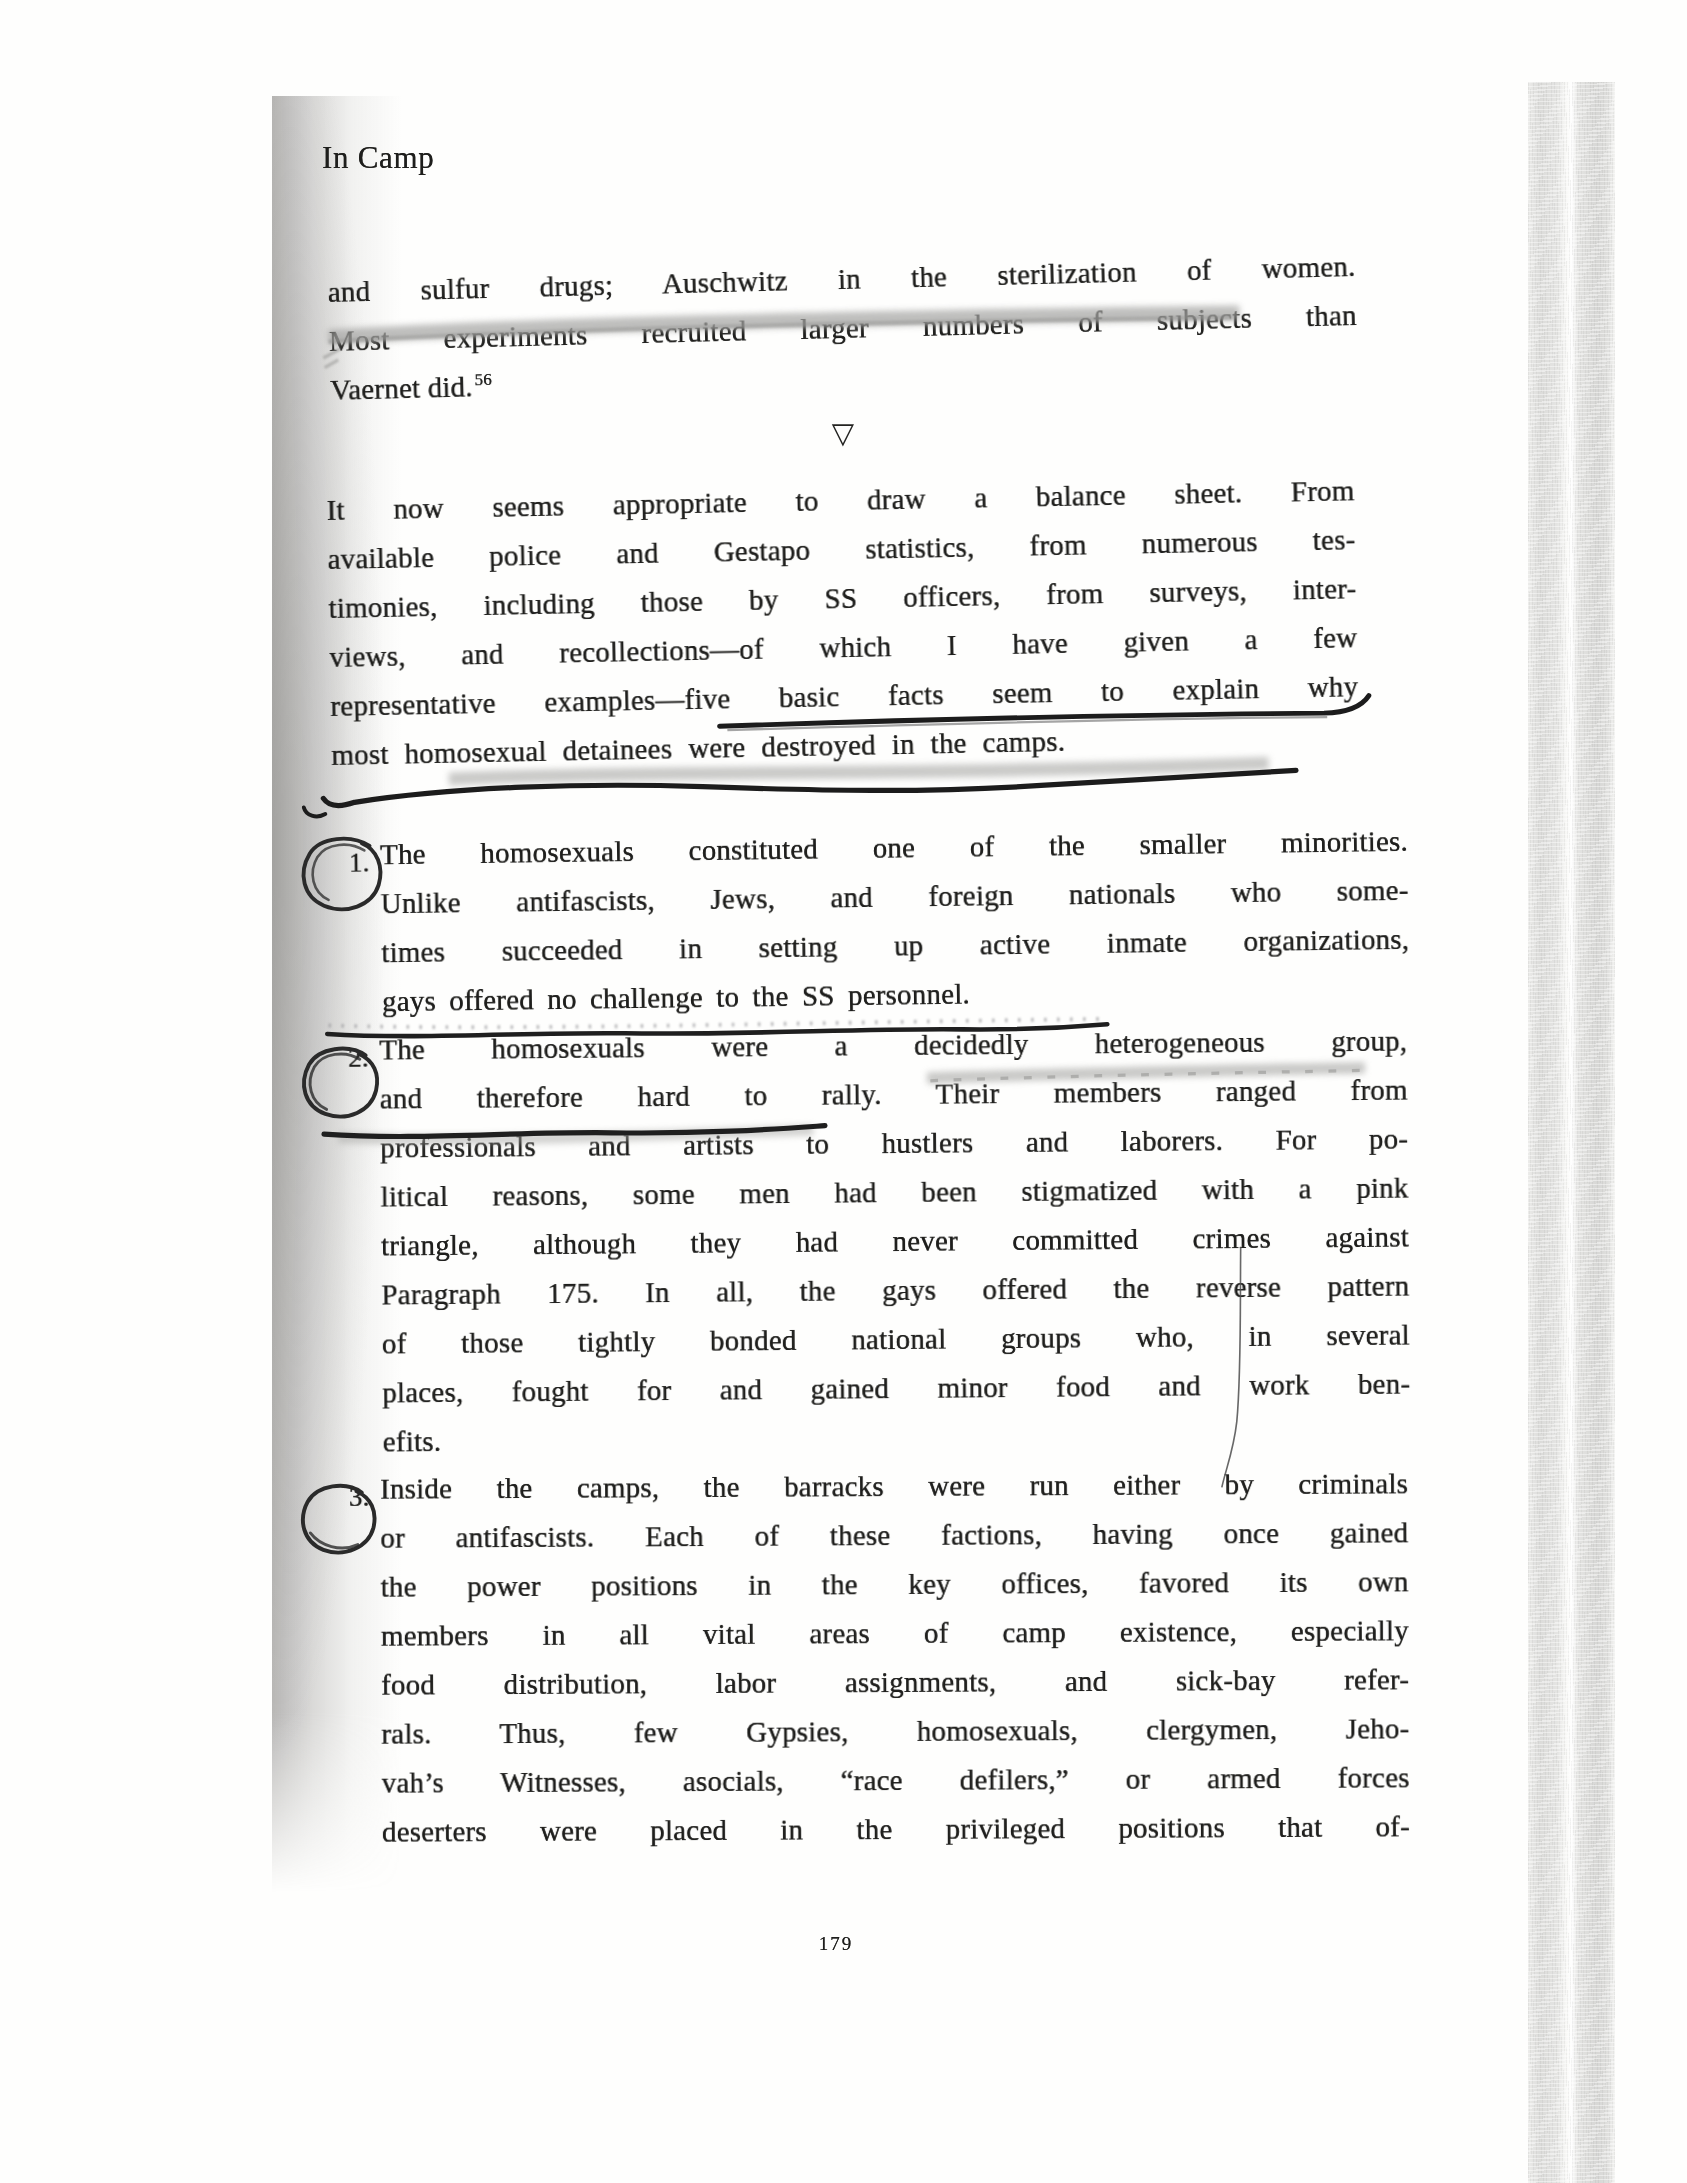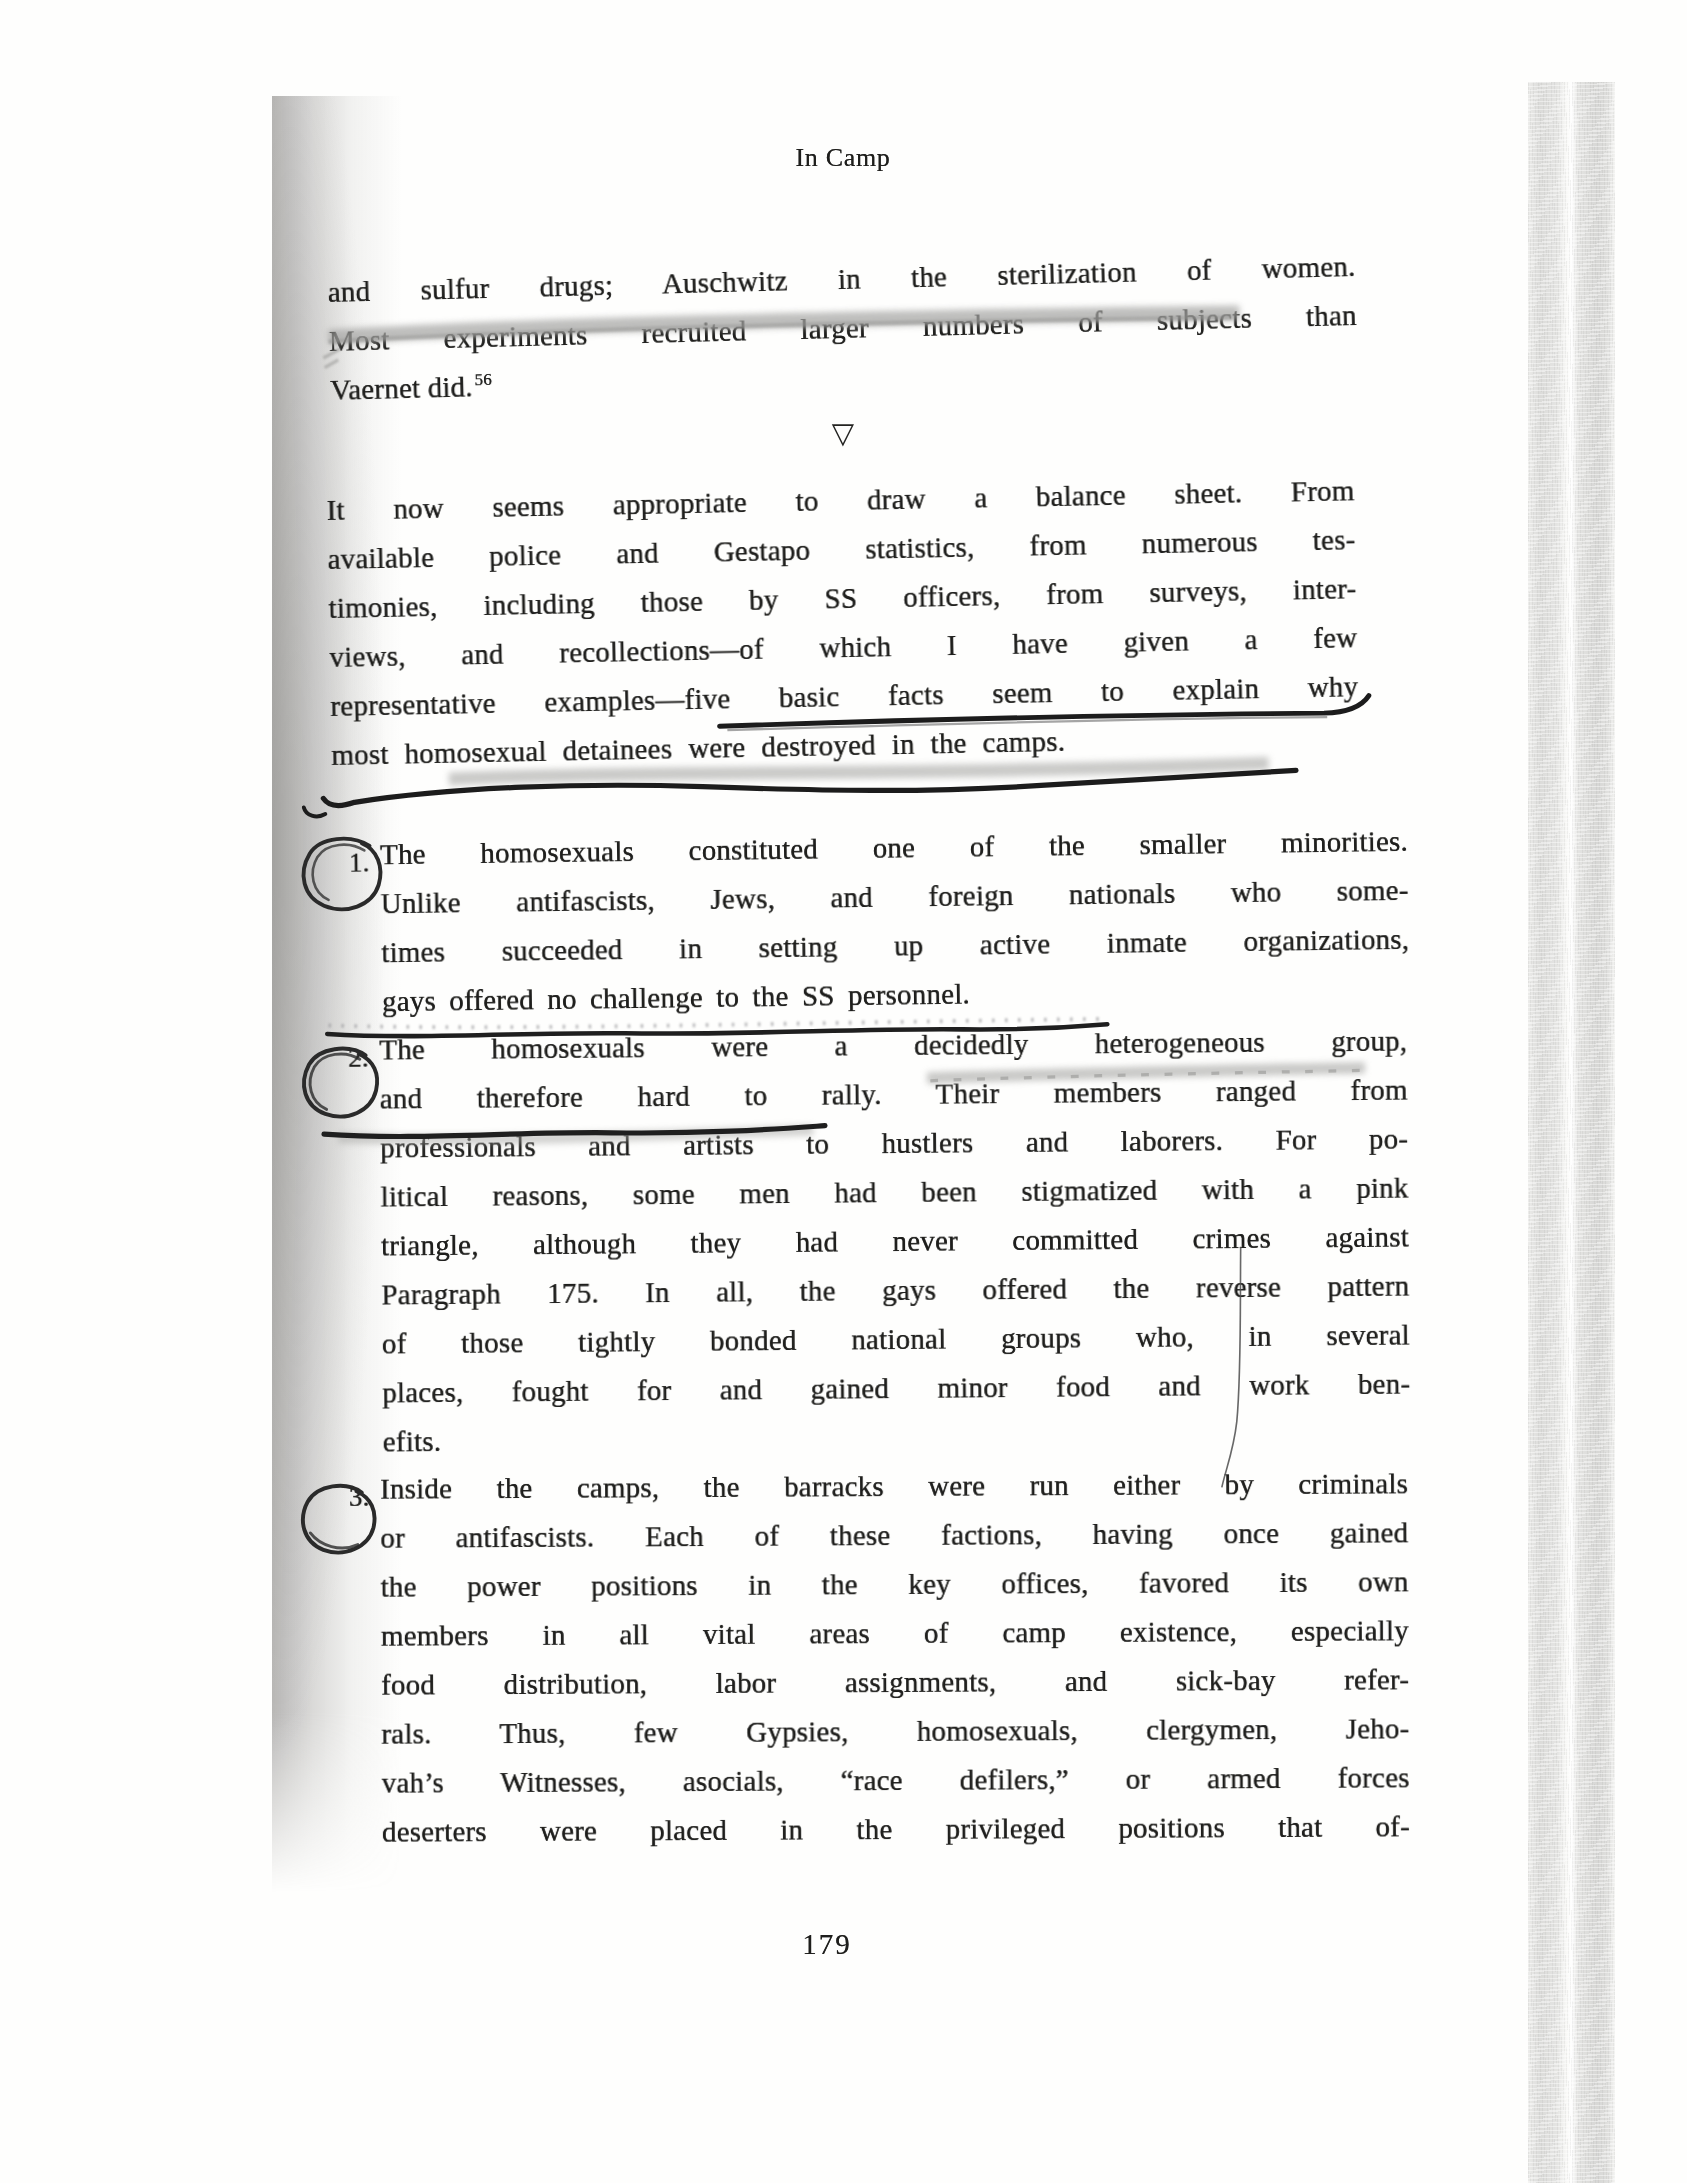--- a/index.html
+++ b/index.html
@@ -38,8 +38,8 @@
   .line.w13 { text-align:left; text-align-last:auto; word-spacing:8.5px; }
   .line.w9  { text-align:left; text-align-last:auto; word-spacing:5.9px; }
   .running-head {
-    position:absolute; left:329px; width:1028px; top:138px;
-    font-size:26px; line-height:39px; text-align:center; letter-spacing:0.7px;
+    position:absolute; left:322px; width:1028px; top:138px;
+    font-size:31px; line-height:39px; letter-spacing:0.7px;
     text-shadow:0 0 0.4px rgba(30,30,28,0.85);
   }
   .divider {

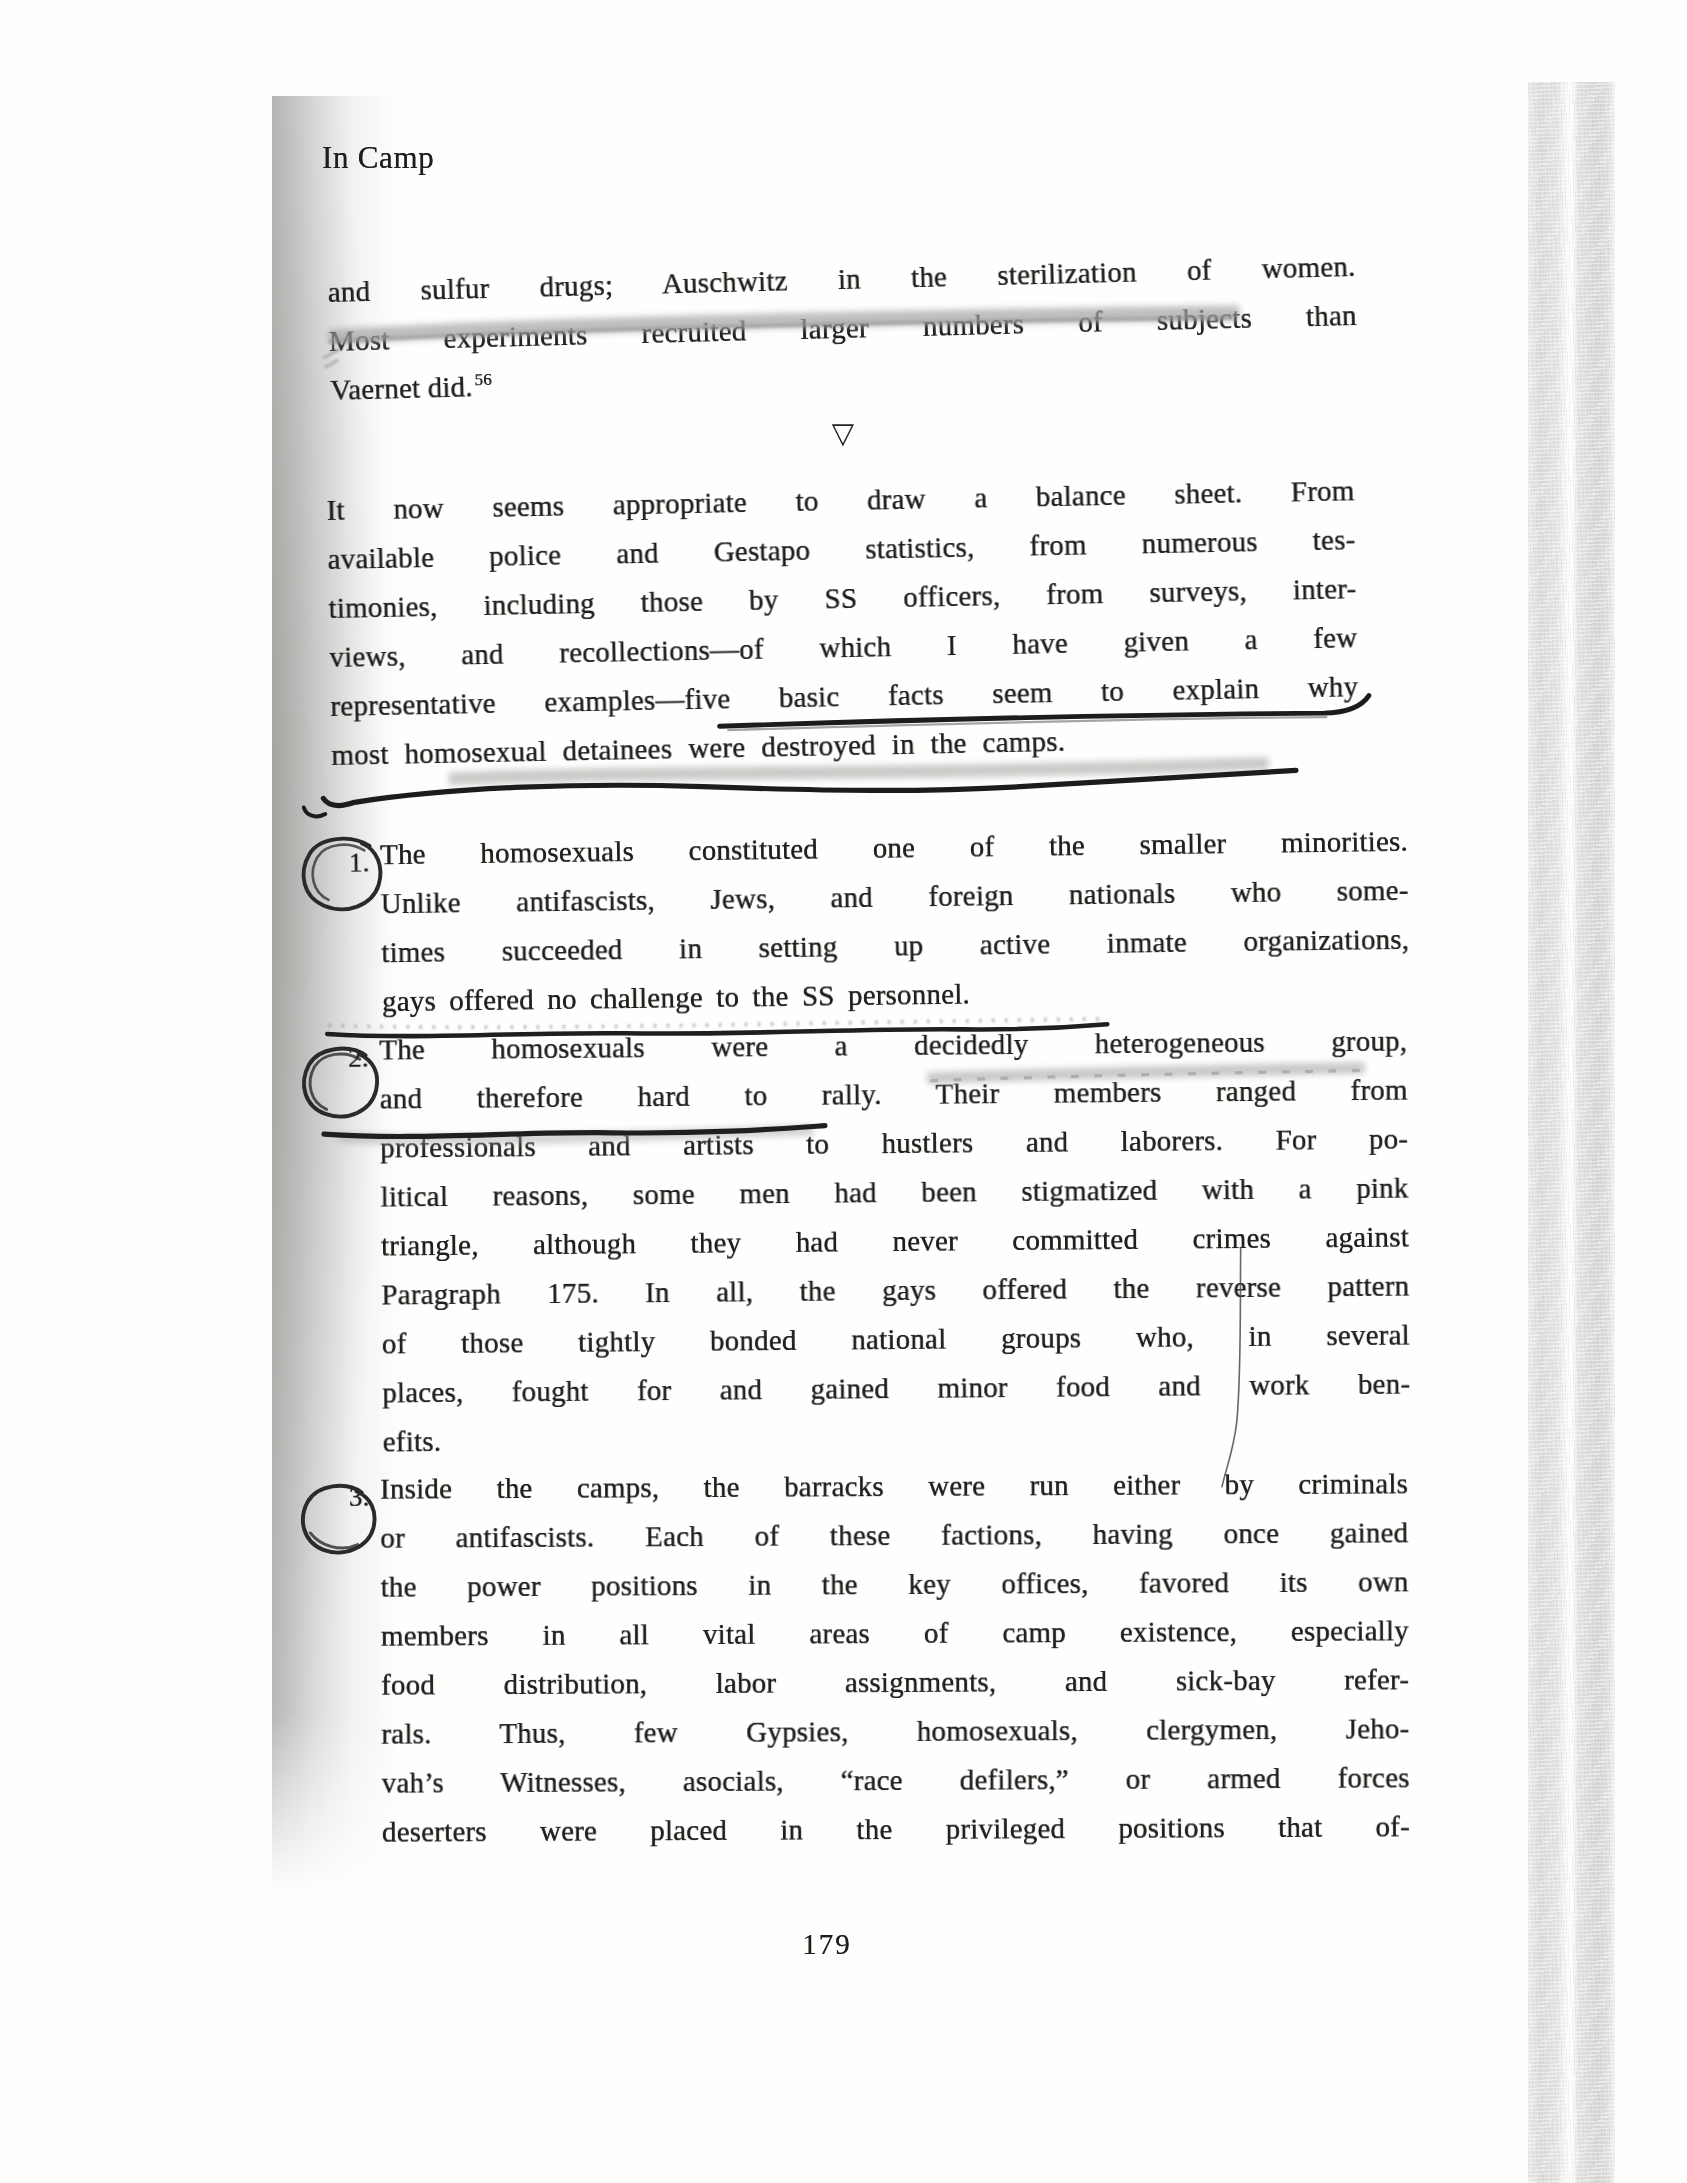--- a/index.html
+++ b/index.html
@@ -58,8 +58,8 @@
   }
   .fn { font-size:17px; vertical-align:super; line-height:0; margin-left:2px; }
   .page-number {
-    position:absolute; left:313px; width:1028px; top:1921px;
-    font-size:29px; line-height:46px; text-align:center; letter-spacing:2px;
+    position:absolute; left:322px; width:1028px; top:1921px;
+    font-size:19px; line-height:46px; text-align:center; letter-spacing:2px;
     text-shadow:0 0 0.4px rgba(30,30,28,0.85);
   }
   svg.marks { position:absolute; left:0; top:0; pointer-events:none; }

